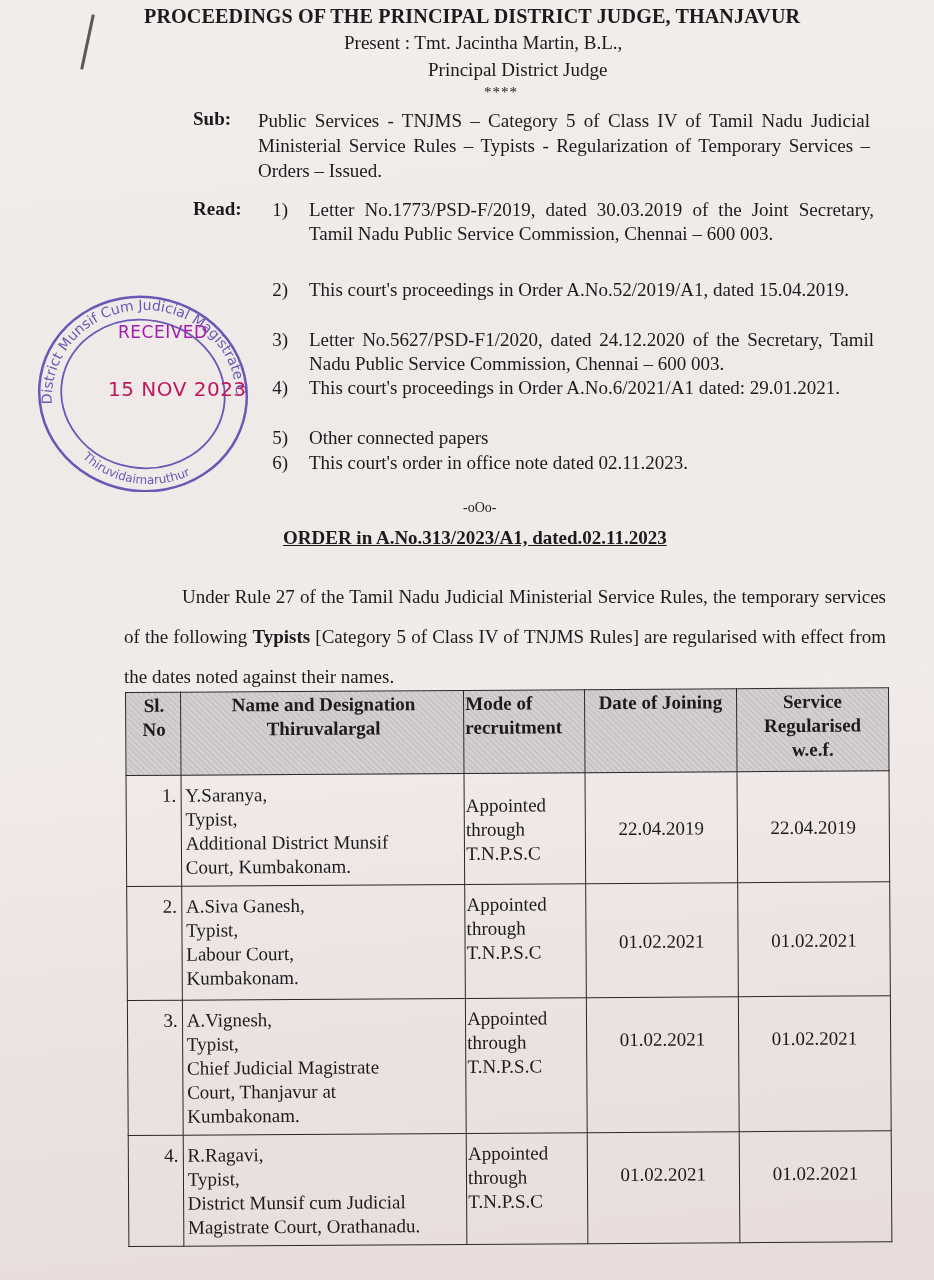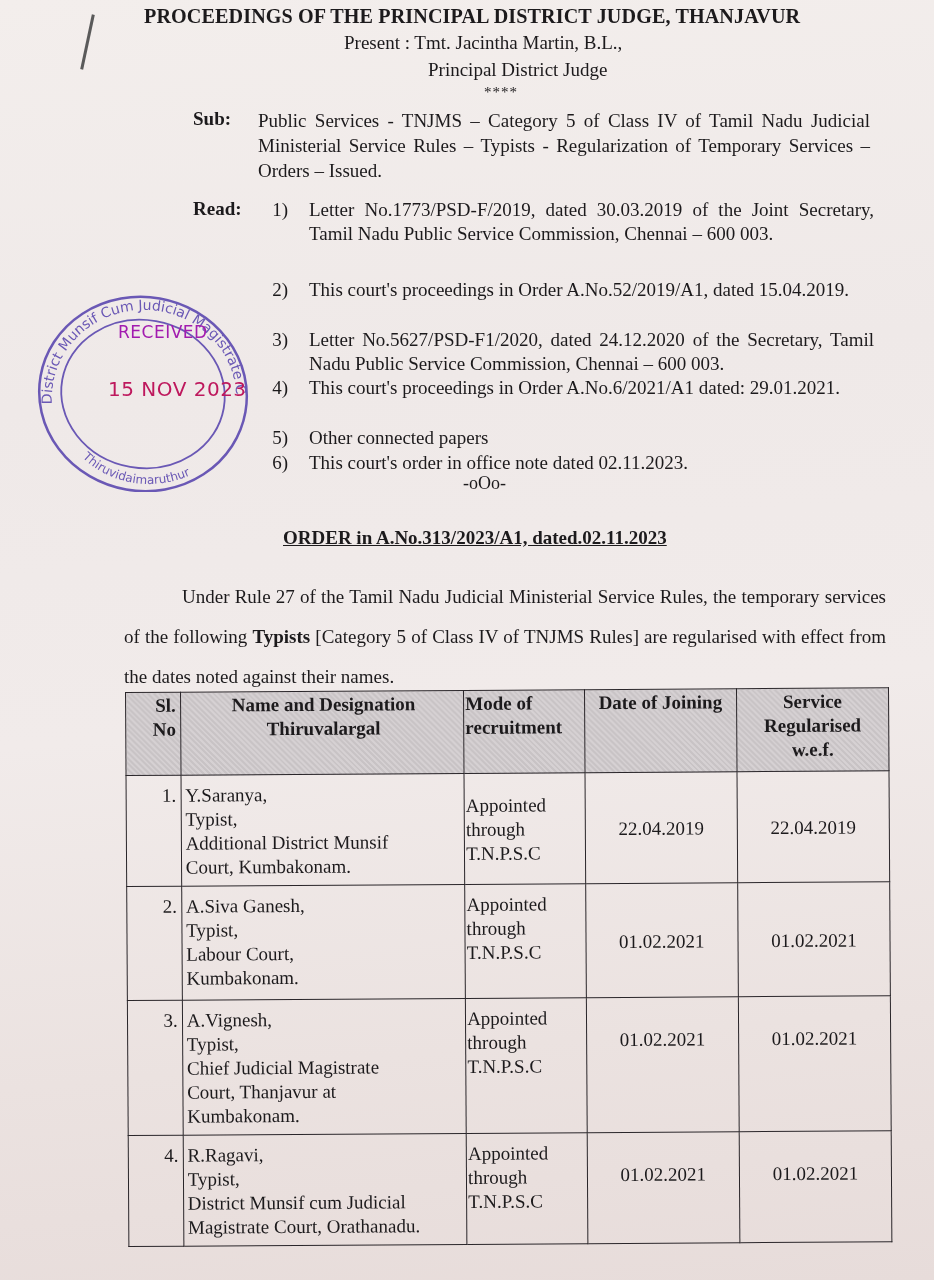--- a/index.html
+++ b/index.html
@@ -24,7 +24,7 @@
   .ref-row { position:absolute; left:256px; width:618px; display:flex; }
   .ref-row .ref-body { flex:1; margin-left:21px; text-align:justify; text-align-last:left; }
 
-  .divider { left:463px; top:473px; font-size:18px; }
+  .divider { left:463px; top:500px; font-size:14px; }
 
   .order-heading { left:283px; top:527px; font-size:19px; font-weight:bold; text-decoration:underline; white-space:nowrap; }
   .para { left:124px; top:577px; width:762px; font-size:19px; line-height:40px; text-align:justify; text-indent:58px; }

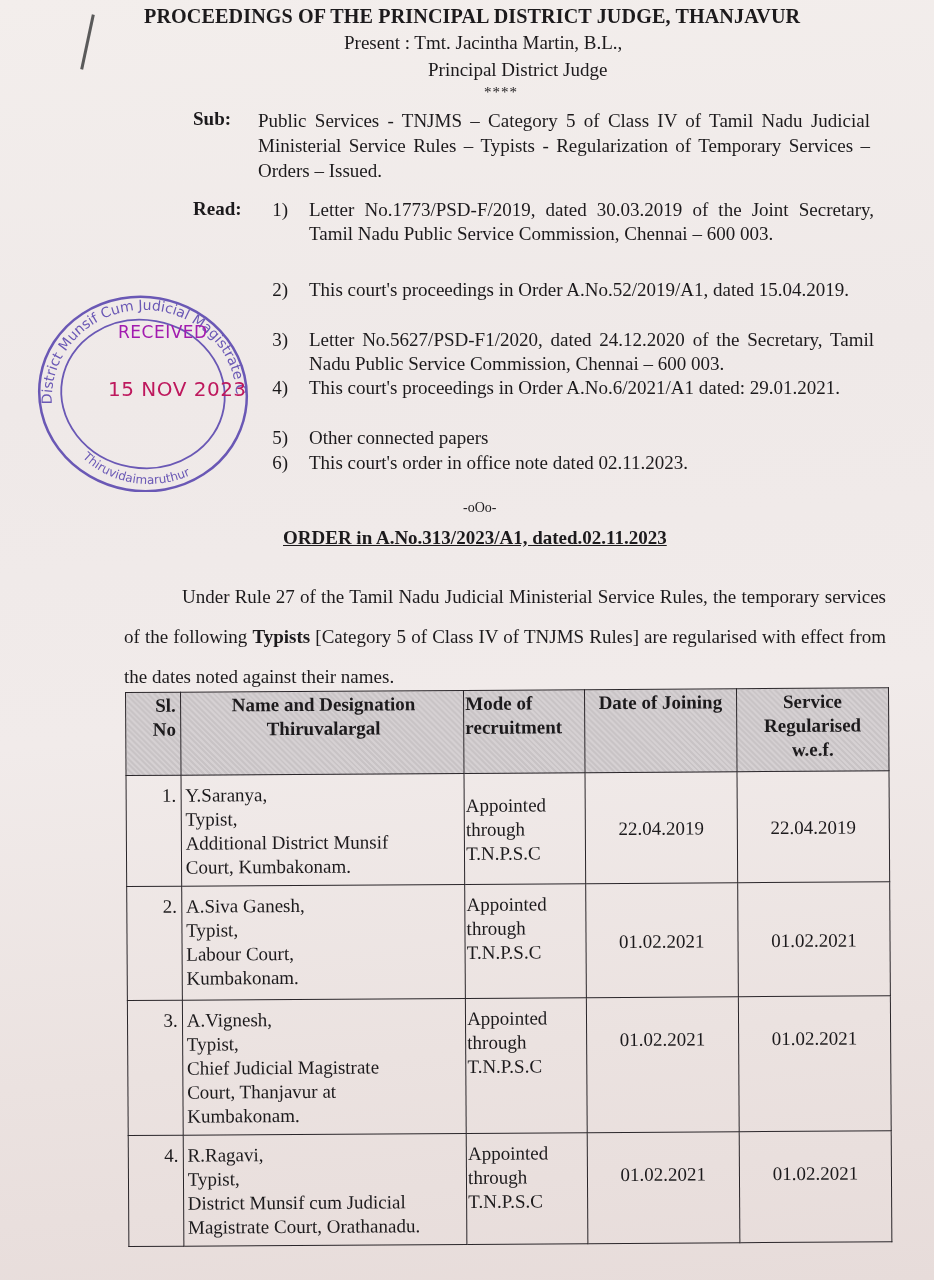--- a/index.html
+++ b/index.html
@@ -48,7 +48,7 @@
   .c-svc { width:150px; text-align:center; }
   .cell-mid { vertical-align:middle !important; }
   .row td { padding-top:8px; padding-bottom:6px; }
-  th.c-sl { text-align:right; padding-left:6px; }
+  th.c-sl { text-align:center; padding-left:6px; }
 
   .stamp {
     left:30px; top:292px; width:220px; height:200px;

